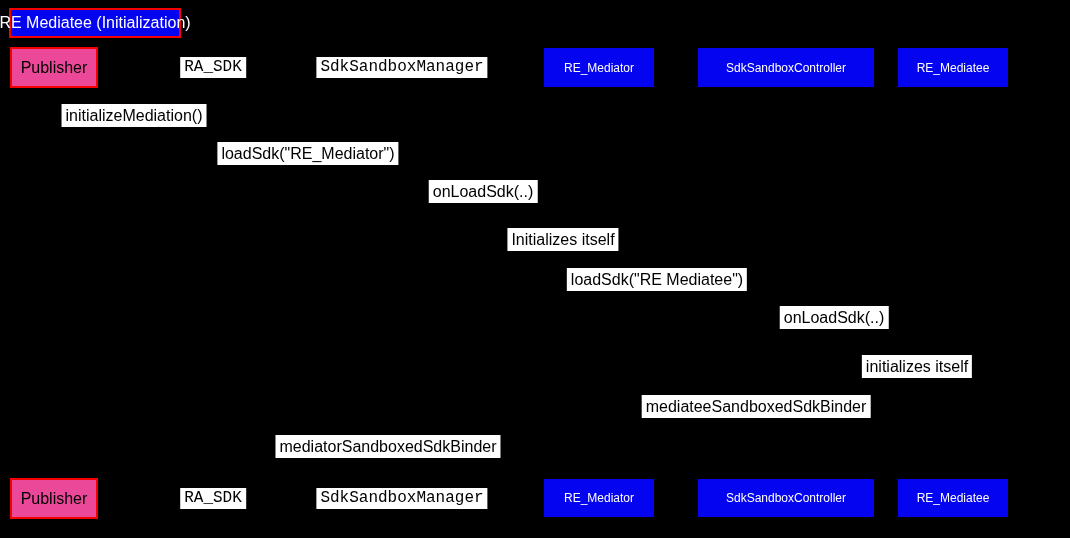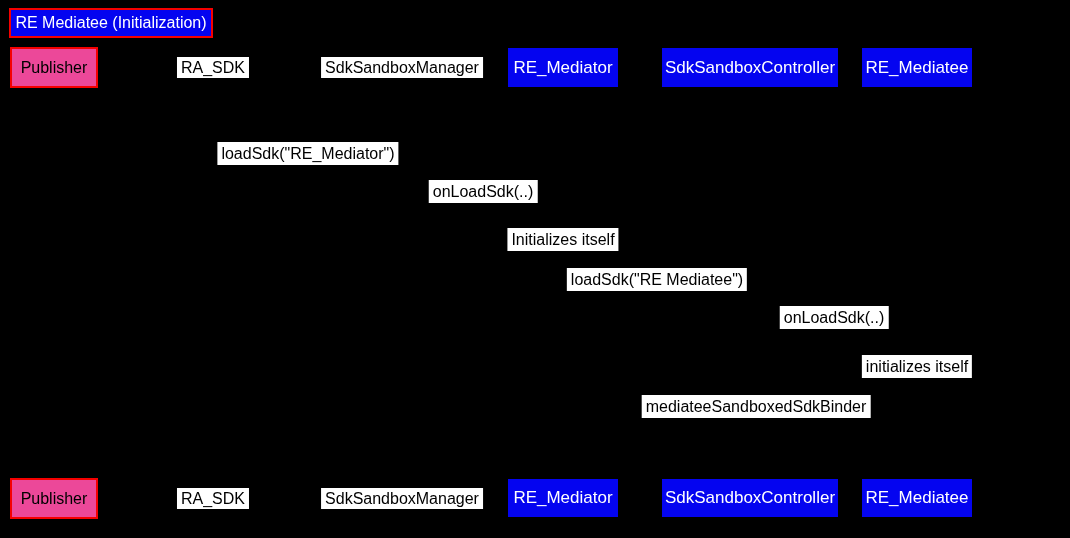--- a/index.html
+++ b/index.html
@@ -57,7 +57,7 @@
   <div class="lifeline" style="left:750px;"></div>
   <div class="lifeline" style="left:917px;"></div>
 
-  <div class="title-box" style="left:9px;top:8px;width:204px;height:30px;">RE Mediatee (Initialization)</div>
+  <div class="title-box" style="left:9px;top:8px;width:172px;height:30px;">RE Mediatee (Initialization)</div>
 
   <div class="actor-outlined" style="left:10px;top:47px;width:88px;height:41px;">Publisher</div>
   <div class="actor-plain" style="left:213px;top:57px;">RA_SDK</div>

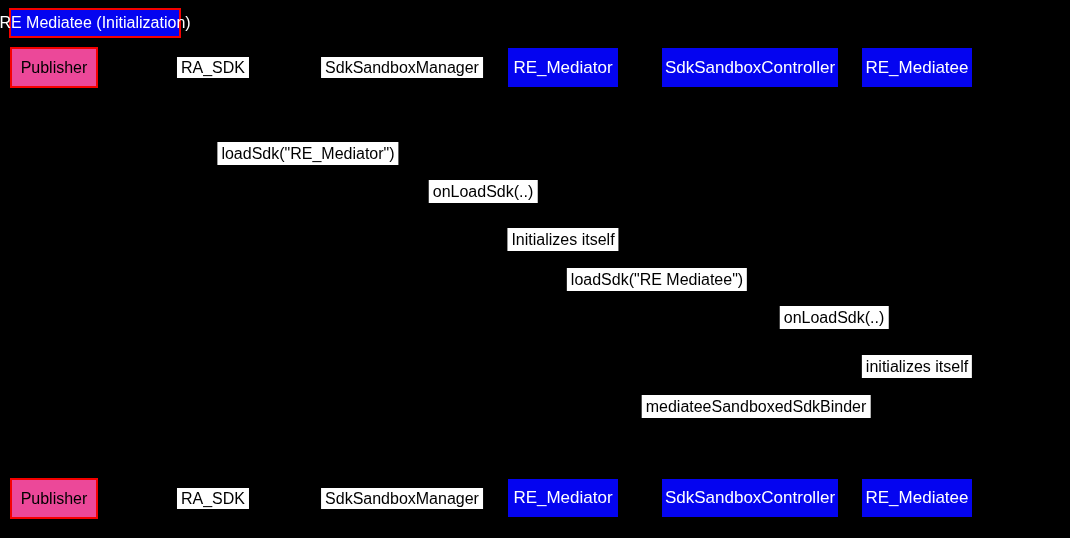--- a/index.html
+++ b/index.html
@@ -29,7 +29,7 @@
   .actor-plain{
     position:absolute;transform:translateX(-50%);
     background:var(--label-bg);color:var(--label-text);
-    font-size:16px;line-height:19px;padding:1px 4px;white-space:nowrap;
+    font-size:16px;line-height:19px;padding:1px 4px;white-space:nowrap;font-family:Liberation Mono, monospace;
   }
   .actor-filled{
     position:absolute;box-sizing:border-box;

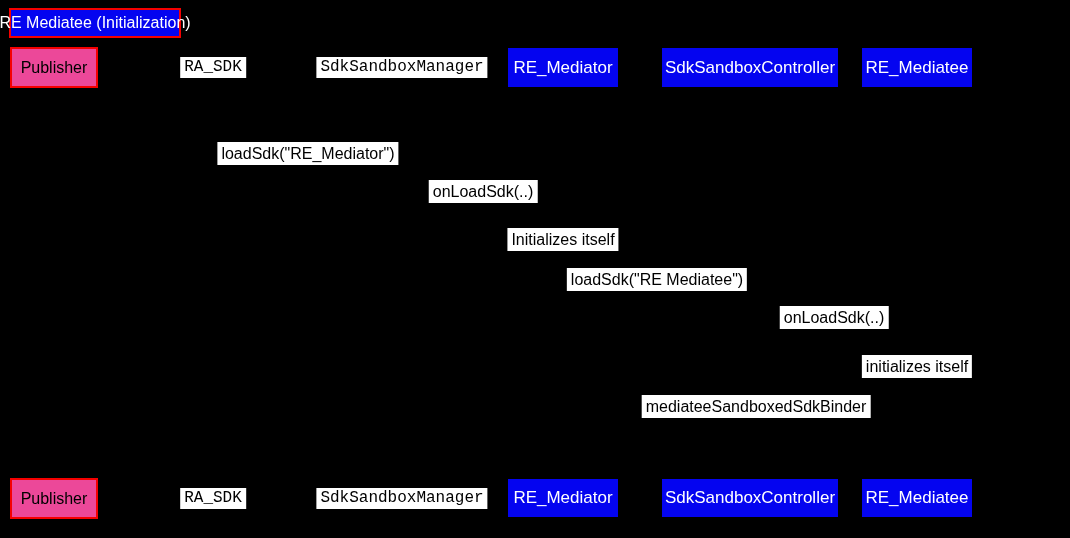--- a/index.html
+++ b/index.html
@@ -33,8 +33,8 @@
   }
   .actor-filled{
     position:absolute;box-sizing:border-box;
-    background:var(--actor-fill);color:var(--actor-text);font-size:17px;
-    display:flex;align-items:center;justify-content:center;white-space:nowrap;
+    background:var(--actor-fill);color:var(--actor-text);font-size:12px;
+    display:flex;align-items:center;justify-content:center;white-space:nowrap;margin-left:36px;
   }
   .msg{
     position:absolute;transform:translateX(-50%);

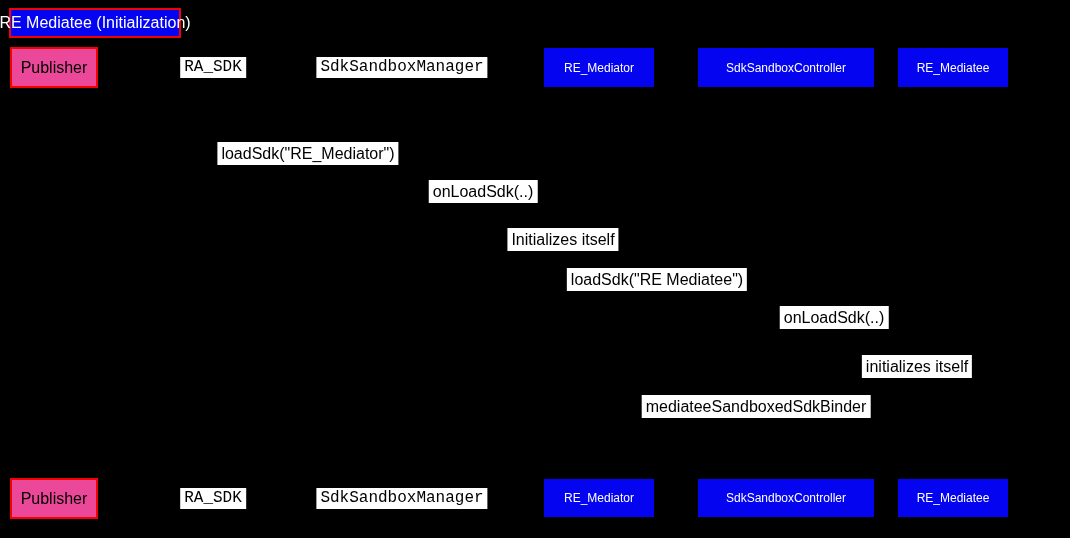--- a/index.html
+++ b/index.html
@@ -66,6 +66,7 @@
   <div class="actor-filled" style="left:662px;top:48px;width:176px;height:39px;">SdkSandboxController</div>
   <div class="actor-filled" style="left:862px;top:48px;width:110px;height:39px;">RE_Mediatee</div>
 
+  <div class="msg" style="left:134px;top:104px;">initializeMediation()</div>
   <div class="msg" style="left:308px;top:142px;">loadSdk("RE_Mediator")</div>
   <div class="msg" style="left:483px;top:180px;">onLoadSdk(..)</div>
   <div class="msg" style="left:563px;top:228px;">Initializes itself</div>

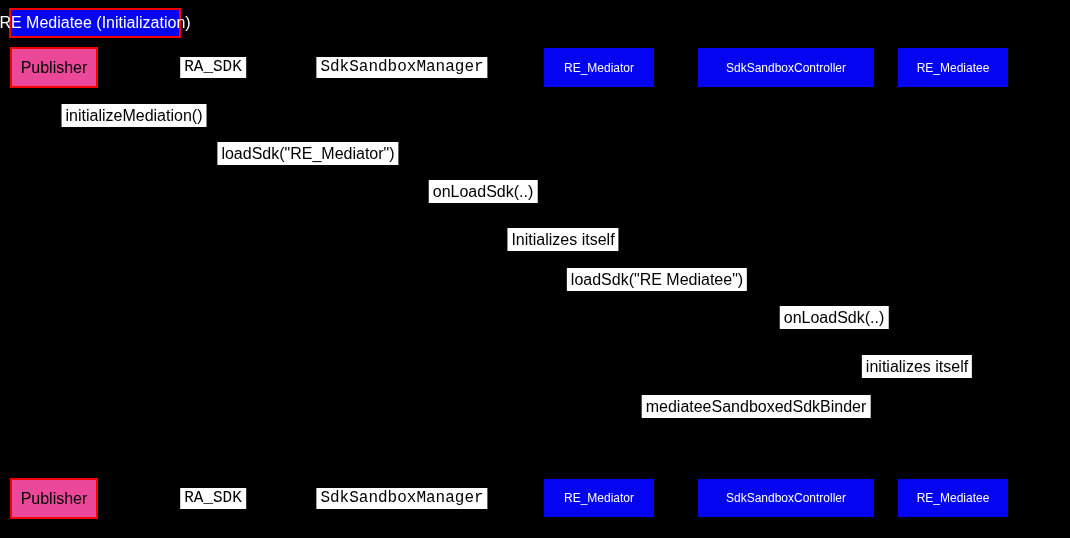--- a/index.html
+++ b/index.html
@@ -74,6 +74,7 @@
   <div class="msg" style="left:834px;top:306px;">onLoadSdk(..)</div>
   <div class="msg" style="left:917px;top:355px;">initializes itself</div>
   <div class="msg" style="left:740px;top:395px;margin-left:16px;">mediateeSandboxedSdkBinder</div>
+  <div class="msg" style="left:388px;top:435px;">mediatorSandboxedSdkBinder</div>
 
   <div class="actor-outlined" style="left:10px;top:478px;width:88px;height:41px;">Publisher</div>
   <div class="actor-plain" style="left:213px;top:488px;">RA_SDK</div>

